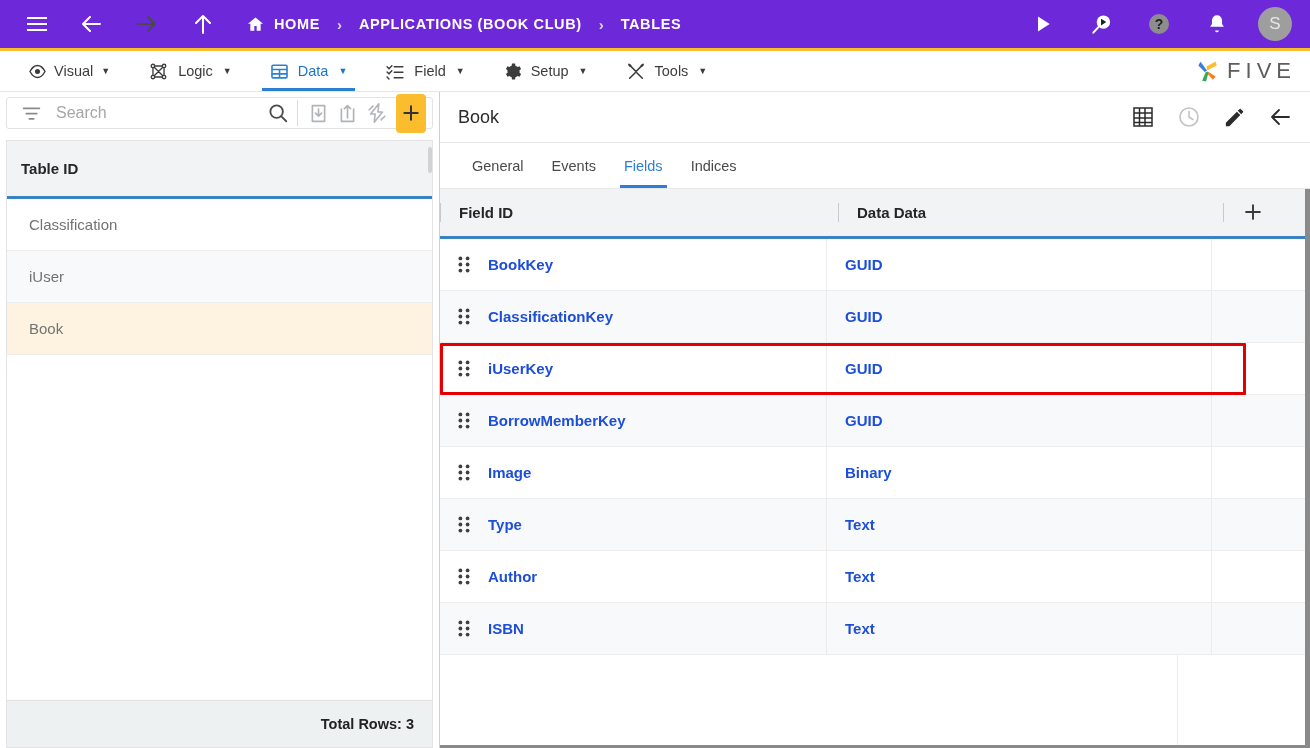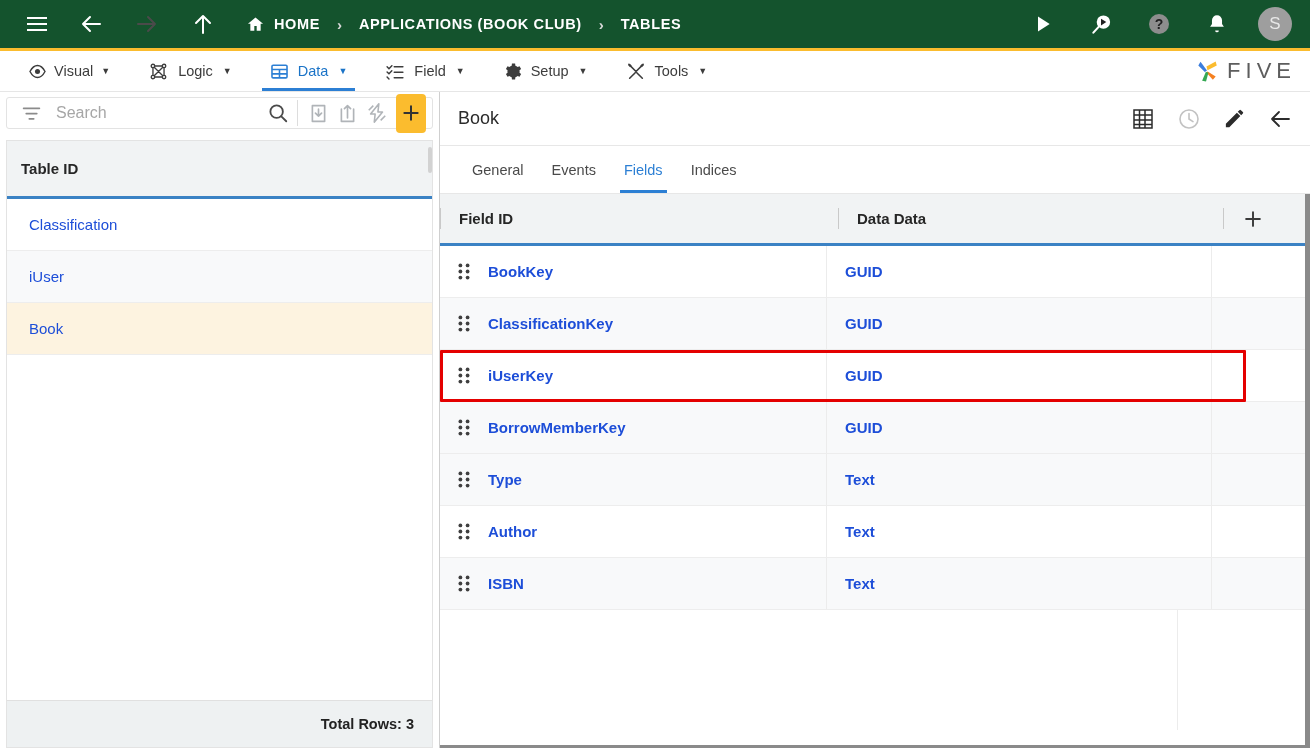--- a/index.html
+++ b/index.html
@@ -13,7 +13,7 @@
   
   .topbar {
     height: 48px;
-    background: #14532d;
+    background: #6d28d9;
     display: flex;
     align-items: center;
     padding: 0 18px 0 20px;

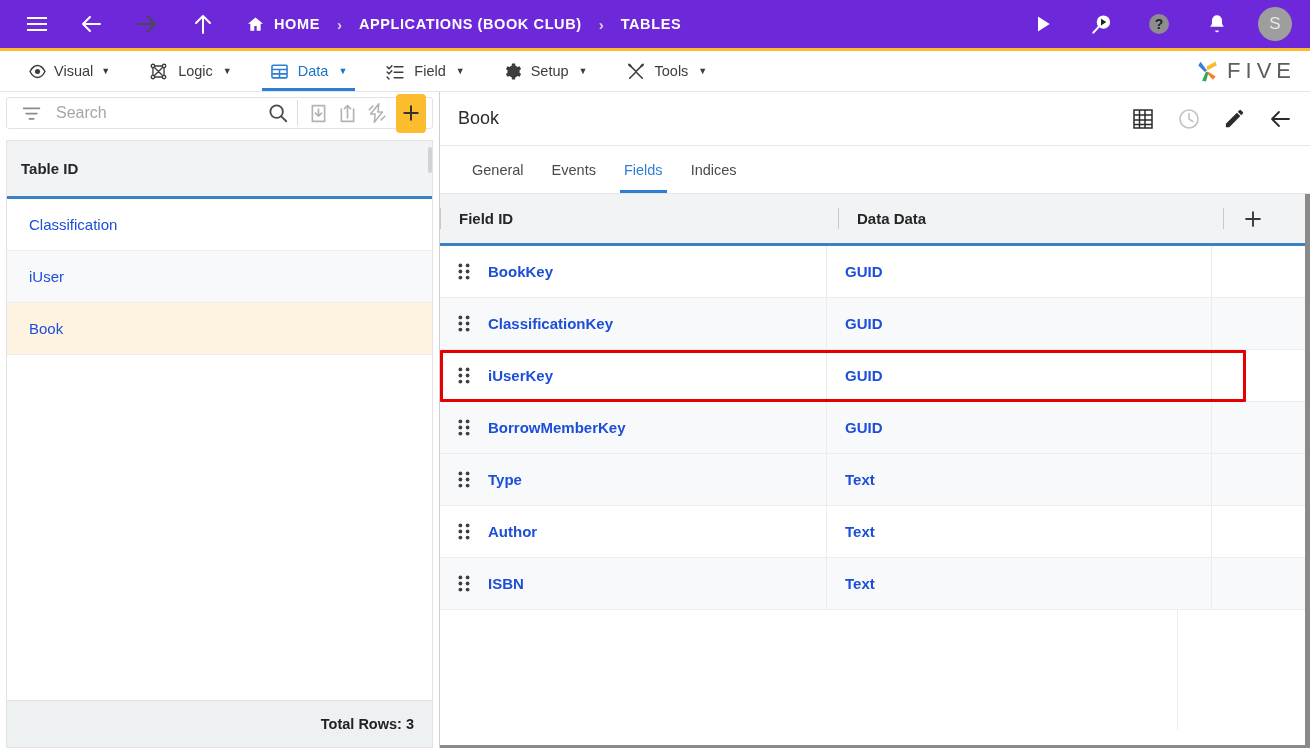--- a/index.html
+++ b/index.html
@@ -164,7 +164,7 @@
     display: flex; align-items: center;
     padding-left: 22px;
     font-size: 15px;
-    color: #1d4ed8;
+    color: #737373;
     border-bottom: 1px solid #ededed;
   }
   .lrow.alt { background: #f8f9fa; }

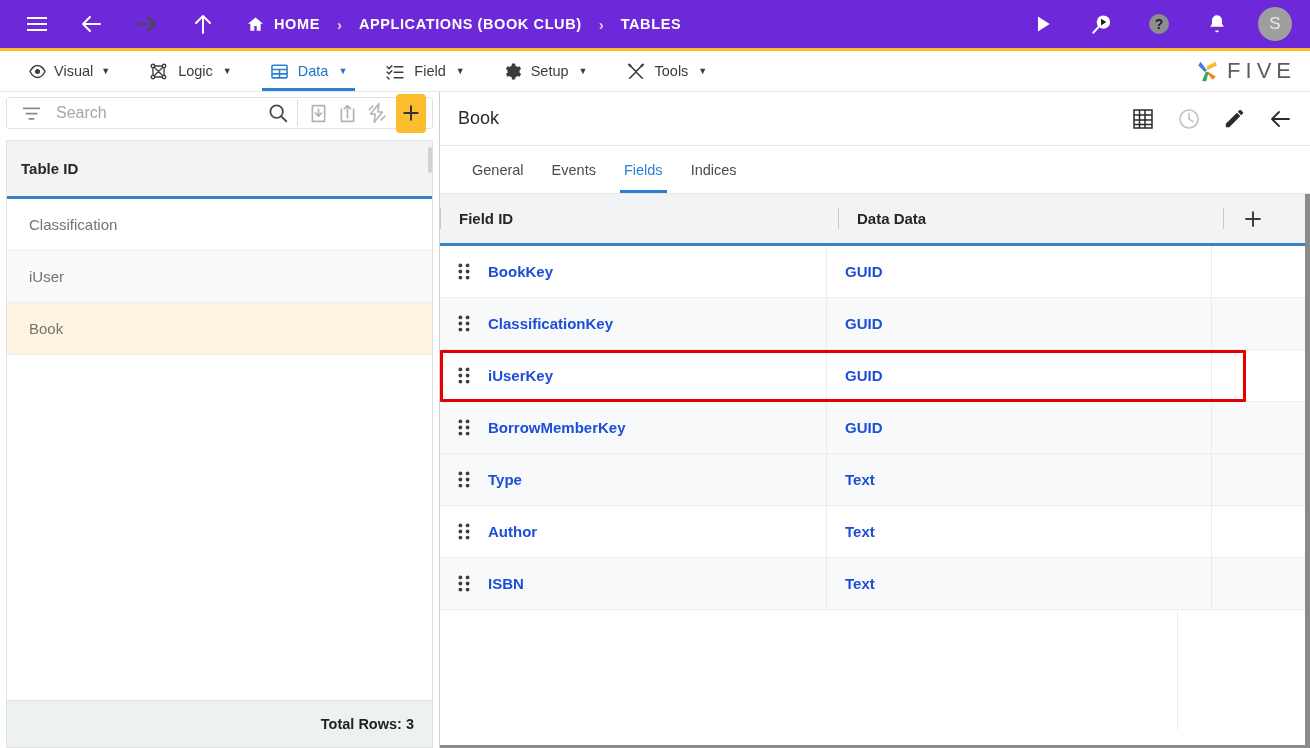--- a/index.html
+++ b/index.html
@@ -639,6 +639,21 @@
             <span class="gcell tailcell divcol"></span>
           </div>
 
+          <div class="grow">
+            <span class="drag-handle">
+              <svg width="12" height="17" viewBox="0 0 12 17" fill="#3f3f3f">
+                  <circle cx="2.4" cy="2.4" r="1.9"></circle>
+                  <circle cx="9.6" cy="2.4" r="1.9"></circle>
+                  <circle cx="2.4" cy="8.5" r="1.9"></circle>
+                  <circle cx="9.6" cy="8.5" r="1.9"></circle>
+                  <circle cx="2.4" cy="14.6" r="1.9"></circle>
+                  <circle cx="9.6" cy="14.6" r="1.9"></circle>
+                </svg>
+            </span>
+            <span class="gcell field-name">Image</span>
+            <span class="gcell dtype divcol">Binary</span>
+            <span class="gcell tailcell divcol"></span>
+          </div>
 
           <div class="grow alt">
             <span class="drag-handle">

